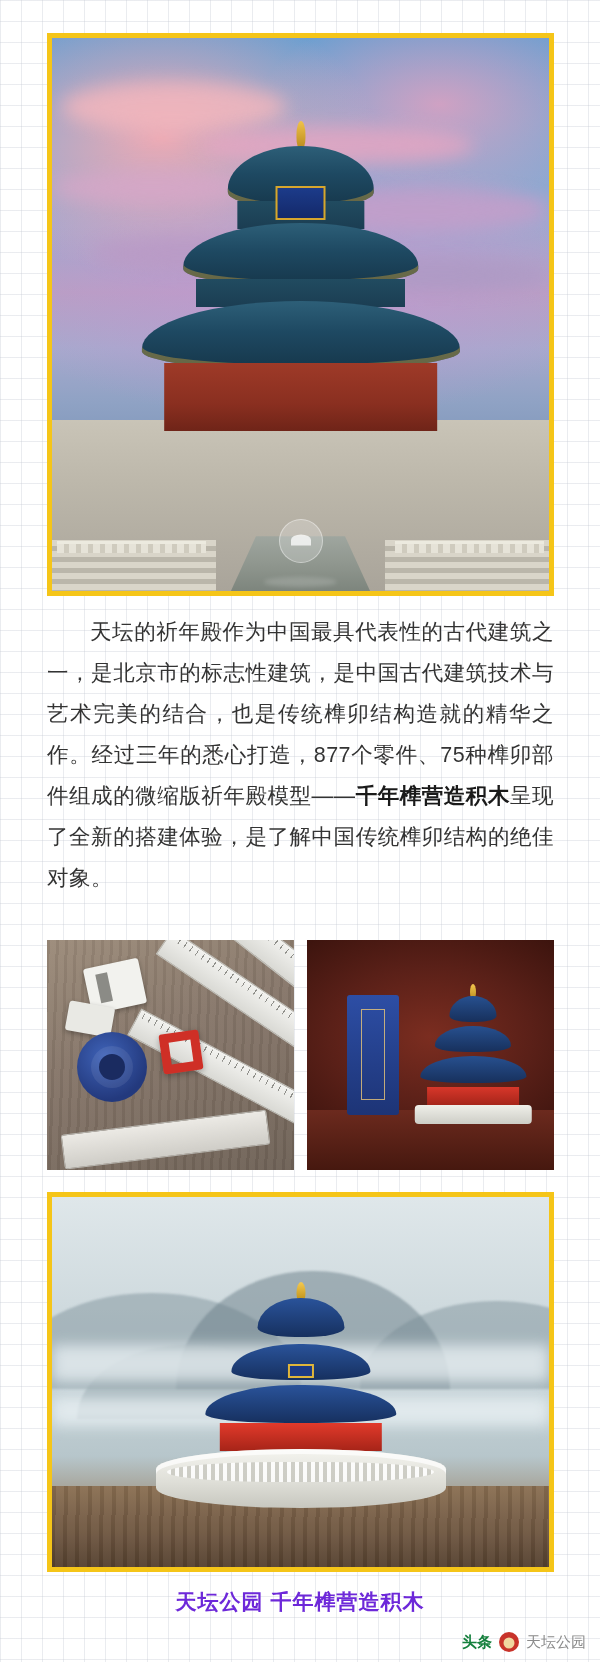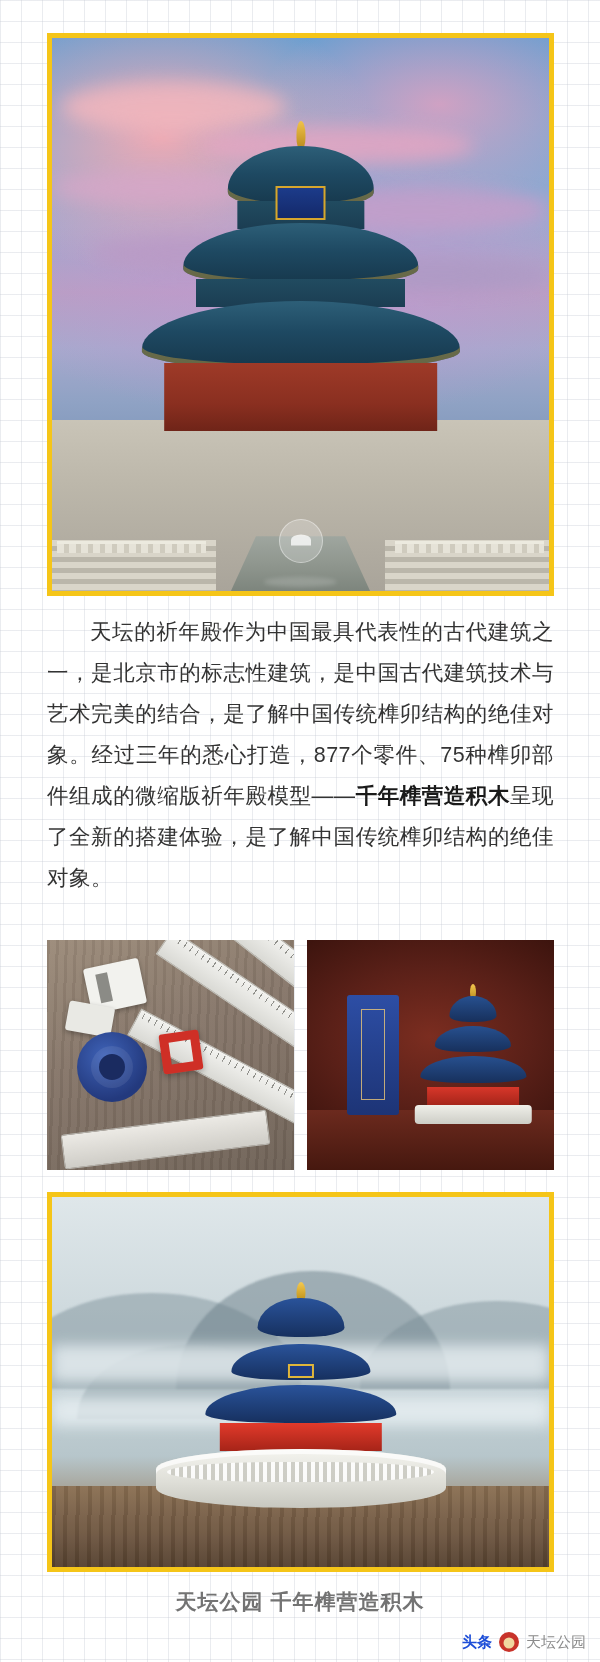--- a/index.html
+++ b/index.html
@@ -573,7 +573,7 @@
 
   <div class="body-text">
     <p>
-      <span>天坛的祈年殿作为中国最具代表性的古代建筑之一，是北京市的标志性建筑，是中国古代建筑技术与艺术完美的结合，是了解中国传统榫卯结构的绝佳对象。经过三年的悉心打造，877个零件、75种榫卯部件组成的微缩版祈年殿模型——</span><b>千年榫营造积木</b><span>呈现了全新的搭建体验，是了解中国传统榫卯结构的绝佳对象。</span>
+      <span>天坛的祈年殿作为中国最具代表性的古代建筑之一，是北京市的标志性建筑，是中国古代建筑技术与艺术完美的结合，也是传统榫卯结构造就的精华之作。经过三年的悉心打造，877个零件、75种榫卯部件组成的微缩版祈年殿模型——</span><b>千年榫营造积木</b><span>呈现了全新的搭建体验，是了解中国传统榫卯结构的绝佳对象。</span>
     </p>
   </div>
 

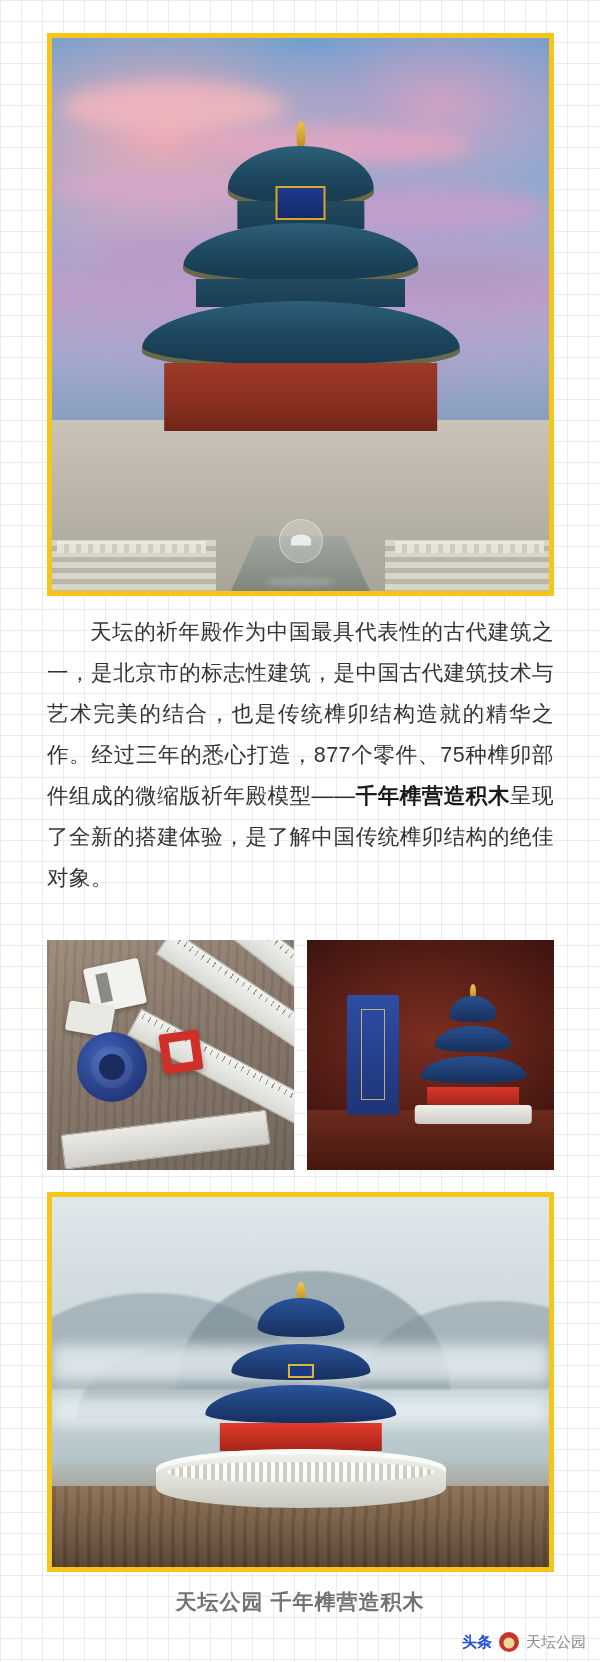--- a/index.html
+++ b/index.html
@@ -497,7 +497,7 @@
     text-align: center;
     font-size: 21px;
     font-weight: 700;
-    color: #737373;
+    color: #6d28d9;
     letter-spacing: 1px;
   }
 

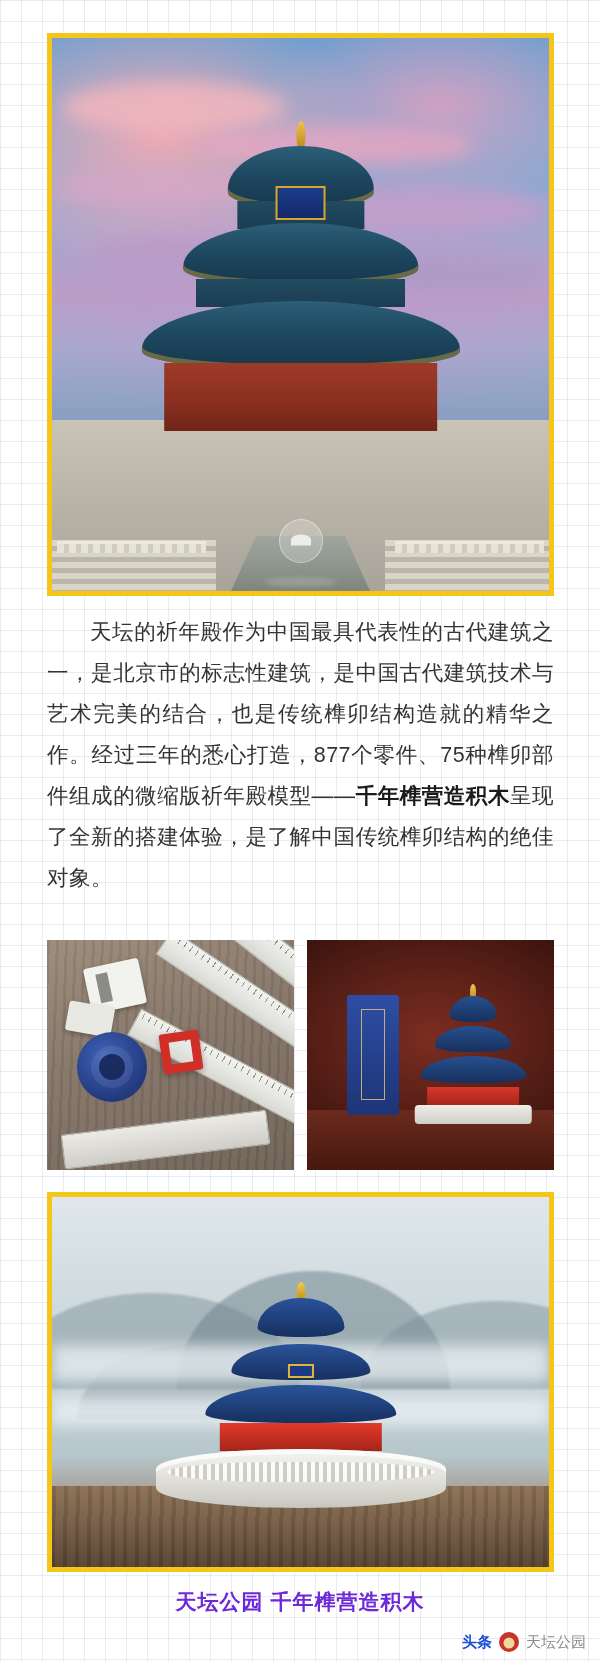--- a/index.html
+++ b/index.html
@@ -514,7 +514,7 @@
   }
   .toutiao-mark {
     font-weight: 700;
-    color: #1d4ed8;
+    color: #15803d;
     font-size: 15px;
   }
   .avatar {

